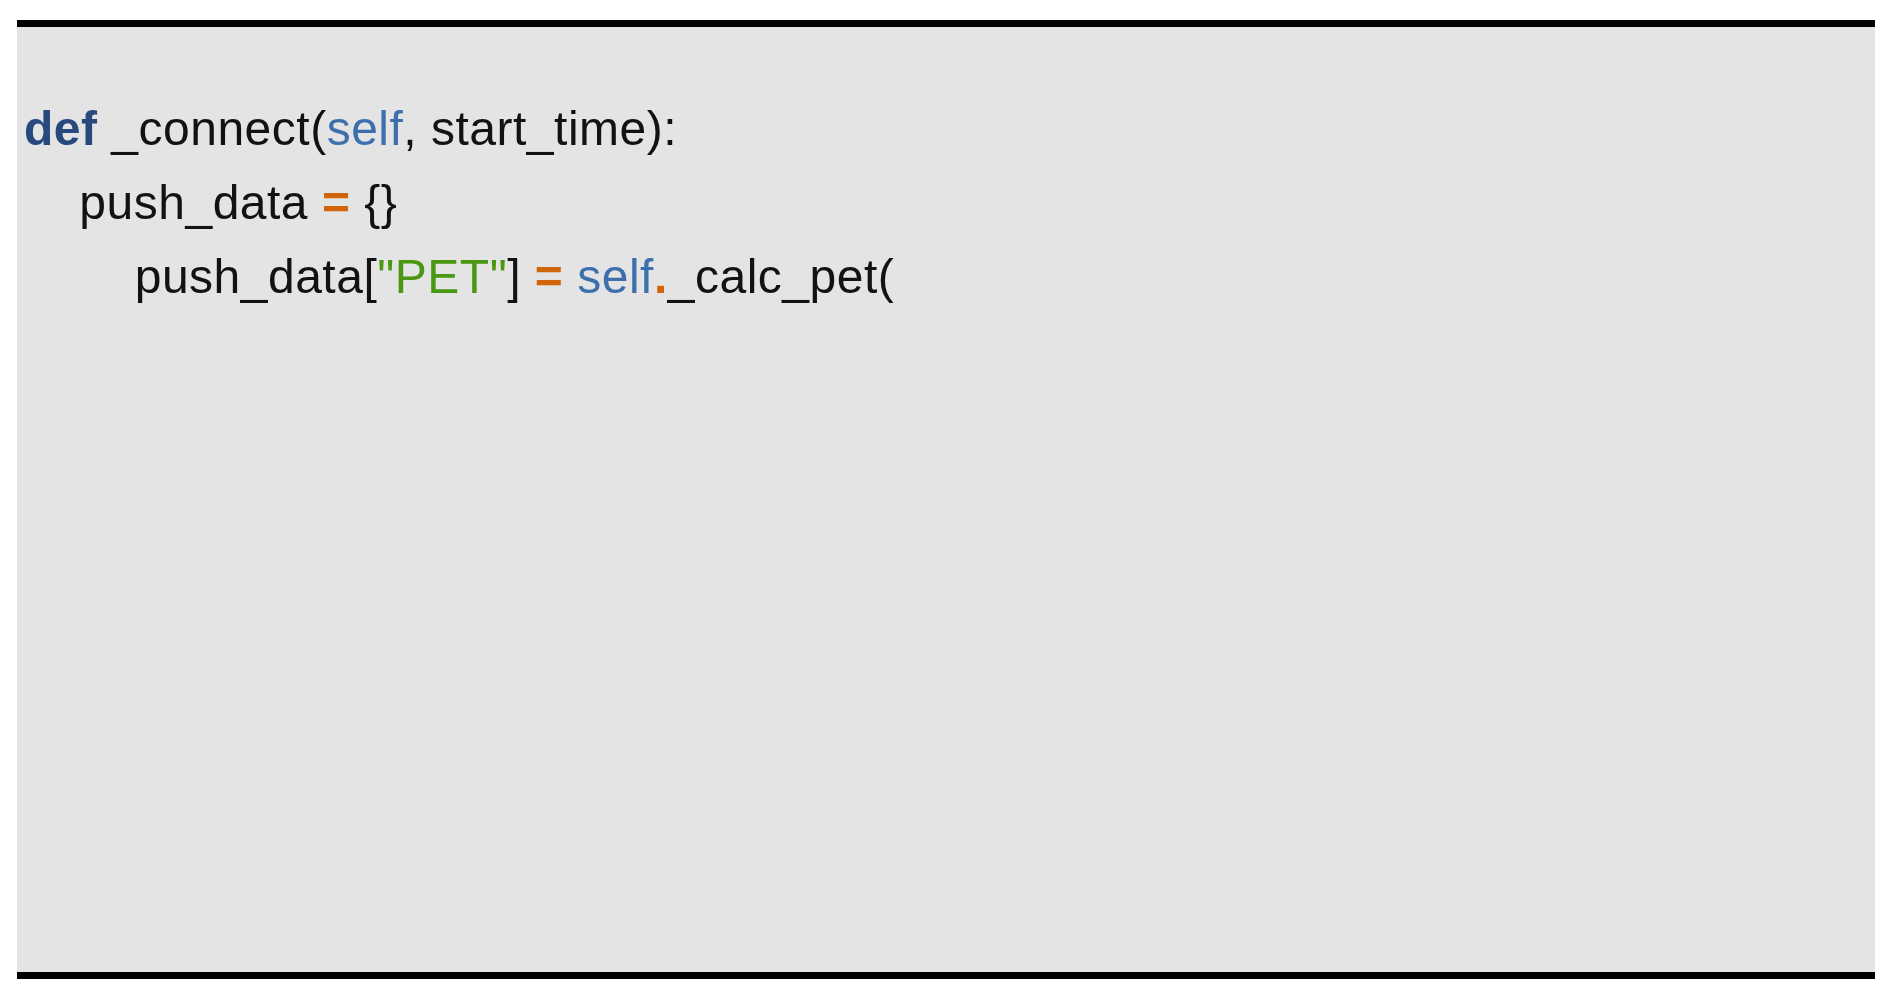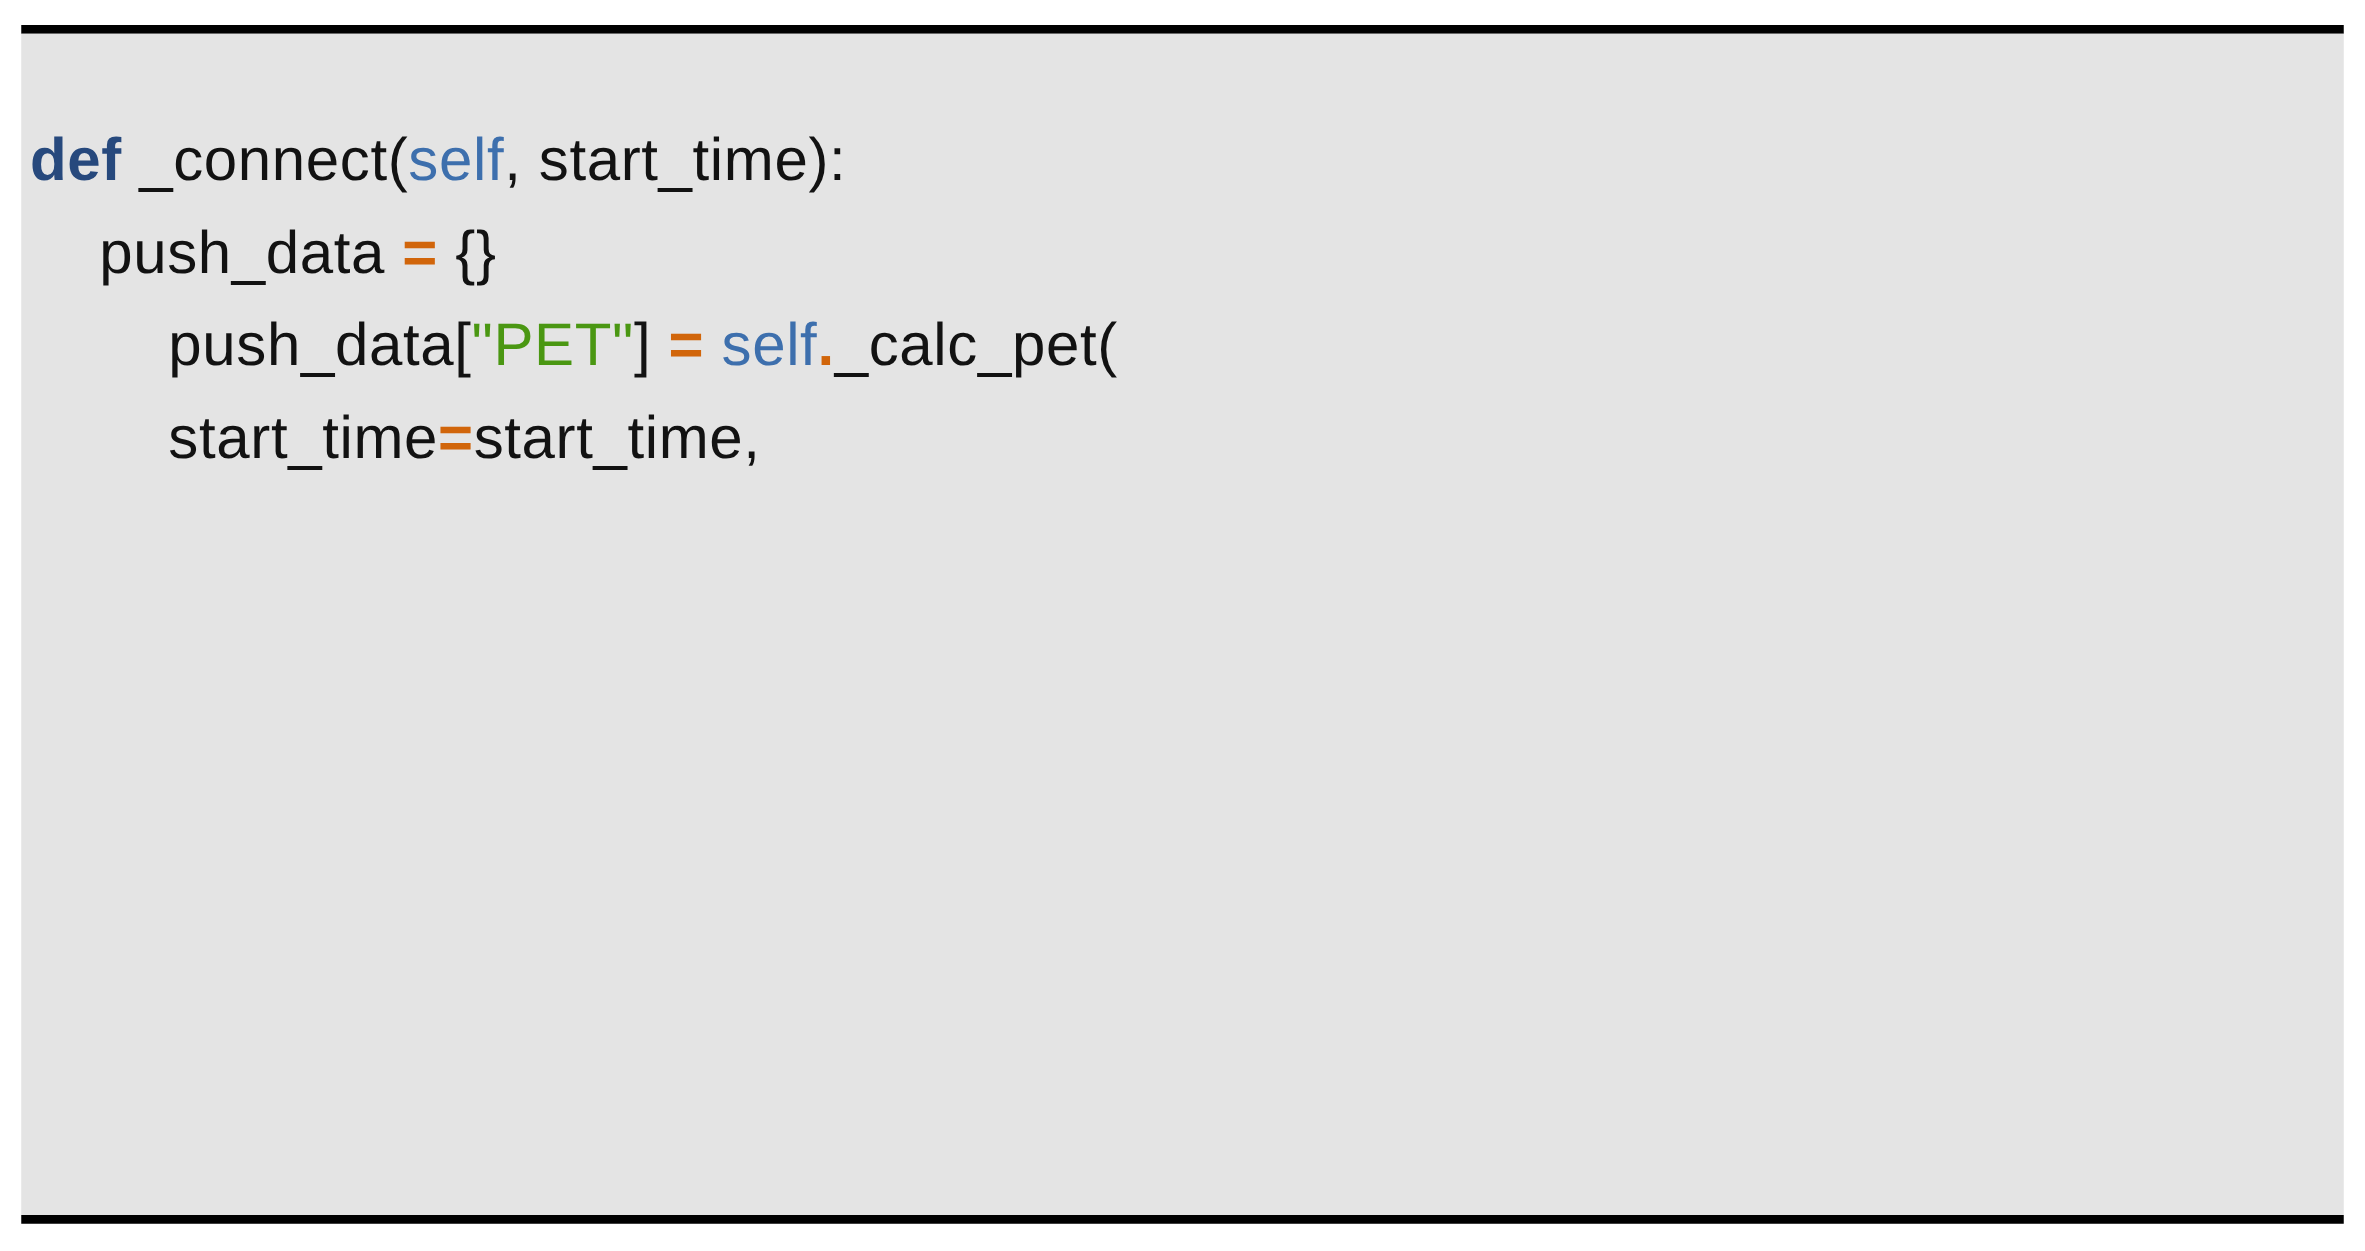--- a/index.html
+++ b/index.html
@@ -84,7 +84,6 @@
     <pre id="code-block"><span class="code-line"><span class="tok-keyword">def</span><span class="tok-plain"> _connect(</span><span class="tok-self">self</span><span class="tok-plain">, start_time):</span>
 </span><span class="code-line"><span class="tok-plain">    push_data </span><span class="tok-operator">=</span><span class="tok-plain"> {}</span>
 </span><span class="code-line"><span class="tok-plain">        push_data[</span><span class="tok-string">"PET"</span><span class="tok-plain">] </span><span class="tok-operator">=</span><span class="tok-plain"> </span><span class="tok-self">self</span><span class="tok-operator">.</span><span class="tok-plain">_calc_pet(</span>
-</span><span class="code-line"><span class="tok-plain">        start_time</span><span class="tok-operator">=</span><span class="tok-plain">start_time,</span>
 </span></pre>
   </div>
 

